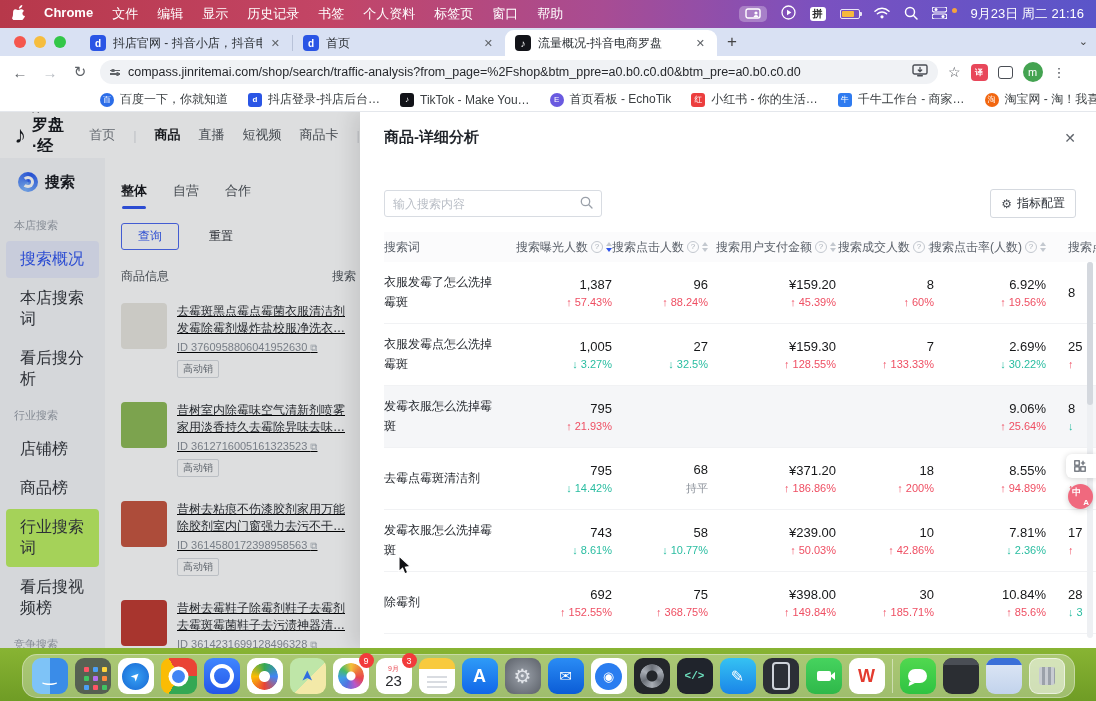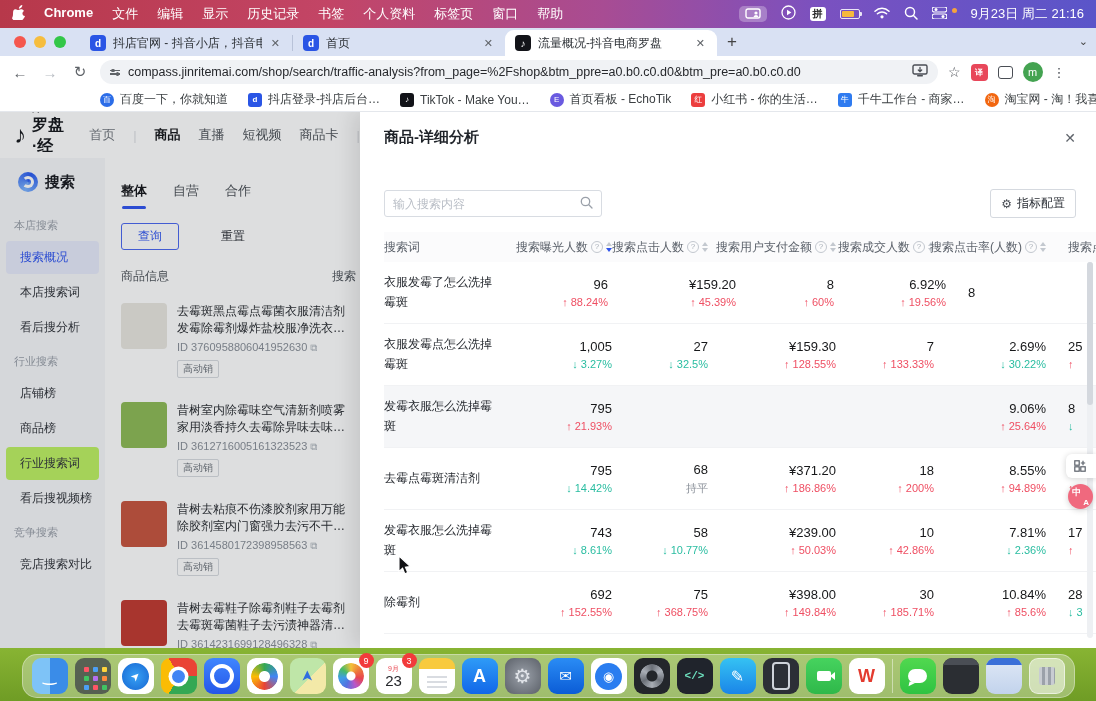--- a/index.html
+++ b/index.html
@@ -92,7 +92,7 @@
   .mp-tab { padding-bottom:9px; position:relative; }
   .mp-tab.active { color:#17181c; font-weight:bold; }
   .mp-tab.active::after { content:""; position:absolute; left:50%; transform:translateX(-50%); bottom:0; width:24px; height:3px; border-radius:2px; background:#3156f0; }
-  .mp-btns { display:flex; align-items:center; gap:42px; margin-top:14px; }
+  .mp-btns { display:flex; align-items:center; gap:30px; margin-top:14px; }
   .btn-query { border:1px solid #4c68f0; color:#3156f0; font-size:12px; padding:4px 16px; border-radius:3px; background:#fff; }
   .btn-reset { font-size:12px; color:#33363c; }
   .mp-listhead { display:flex; justify-content:space-between; font-size:12px; color:#51565d; margin:18px 0 6px 0; padding-right:4px; }

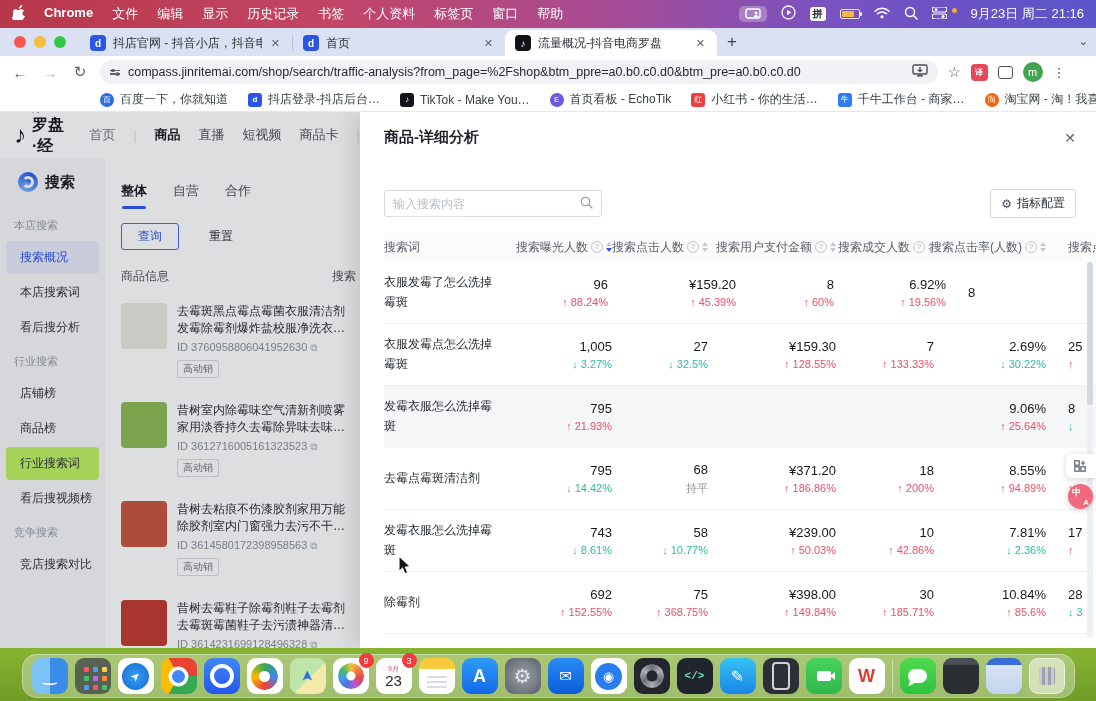--- a/index.html
+++ b/index.html
@@ -84,7 +84,7 @@
   .swirl::after { content:""; position:absolute; inset:4px; border:3px solid #fff; border-left-color:transparent; border-radius:50%; }
   .sb-brand-label { font-size:15px; font-weight:bold; color:#1b1d22; }
   .sb-label { font-size:11px; color:#9aa0a9; padding:8px 0 8px 8px; }
-  .sb-item { font-size:12px; color:#33363c; padding:8px 0 8px 14px; border-radius:4px; margin-bottom:2px; }
+  .sb-item { font-size:16px; color:#33363c; padding:8px 0 8px 14px; border-radius:4px; margin-bottom:2px; }
   .sb-item.active { background:#e7ebfb; color:#3156f0; }
   .sb-item.hl { background:#bef264; }
   .midpanel { flex:1; background:#fff; padding:14px 0 0 16px; overflow:hidden; }

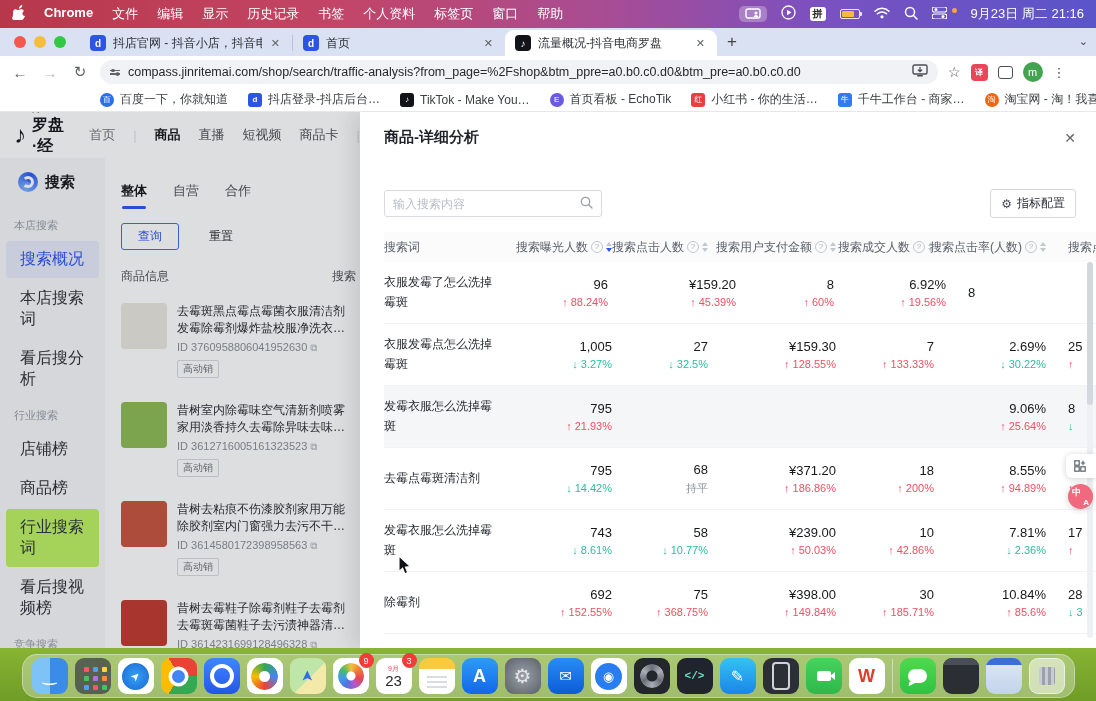--- a/index.html
+++ b/index.html
@@ -517,6 +517,12 @@
         <div class="tbody">
             <div class="trow">
               <div class="td c0 kw">衣服发霉了怎么洗掉霉斑</div>
+              <div class="td c1">
+                <div class="cellbox">
+                  <div class="v">1,387</div>
+                  <div class="delta up">↑ 57.43%</div>
+                </div>
+              </div>
               <div class="td c2">
                 <div class="cellbox">
                   <div class="v">96</div>

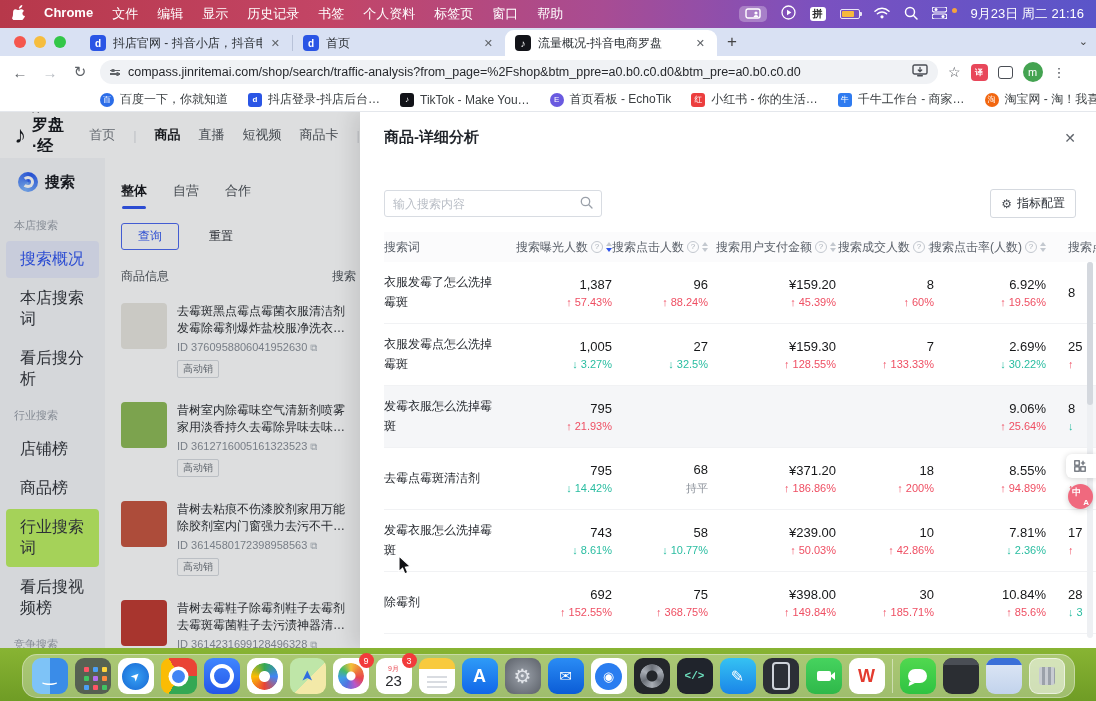--- a/index.html
+++ b/index.html
@@ -96,7 +96,7 @@
   .btn-query { border:1px solid #4c68f0; color:#3156f0; font-size:12px; padding:4px 16px; border-radius:3px; background:#fff; }
   .btn-reset { font-size:12px; color:#33363c; }
   .mp-listhead { display:flex; justify-content:space-between; font-size:12px; color:#51565d; margin:18px 0 6px 0; padding-right:4px; }
-  .plist { list-style:none; }
+  .plist { list-style:none;text-decoration:underline; }
   .pitem { display:flex; gap:10px; padding:12px 4px 12px 0; }
   .pimg { width:46px; height:46px; border-radius:4px; flex:none; }
   .pinfo { flex:1; min-width:0; }

